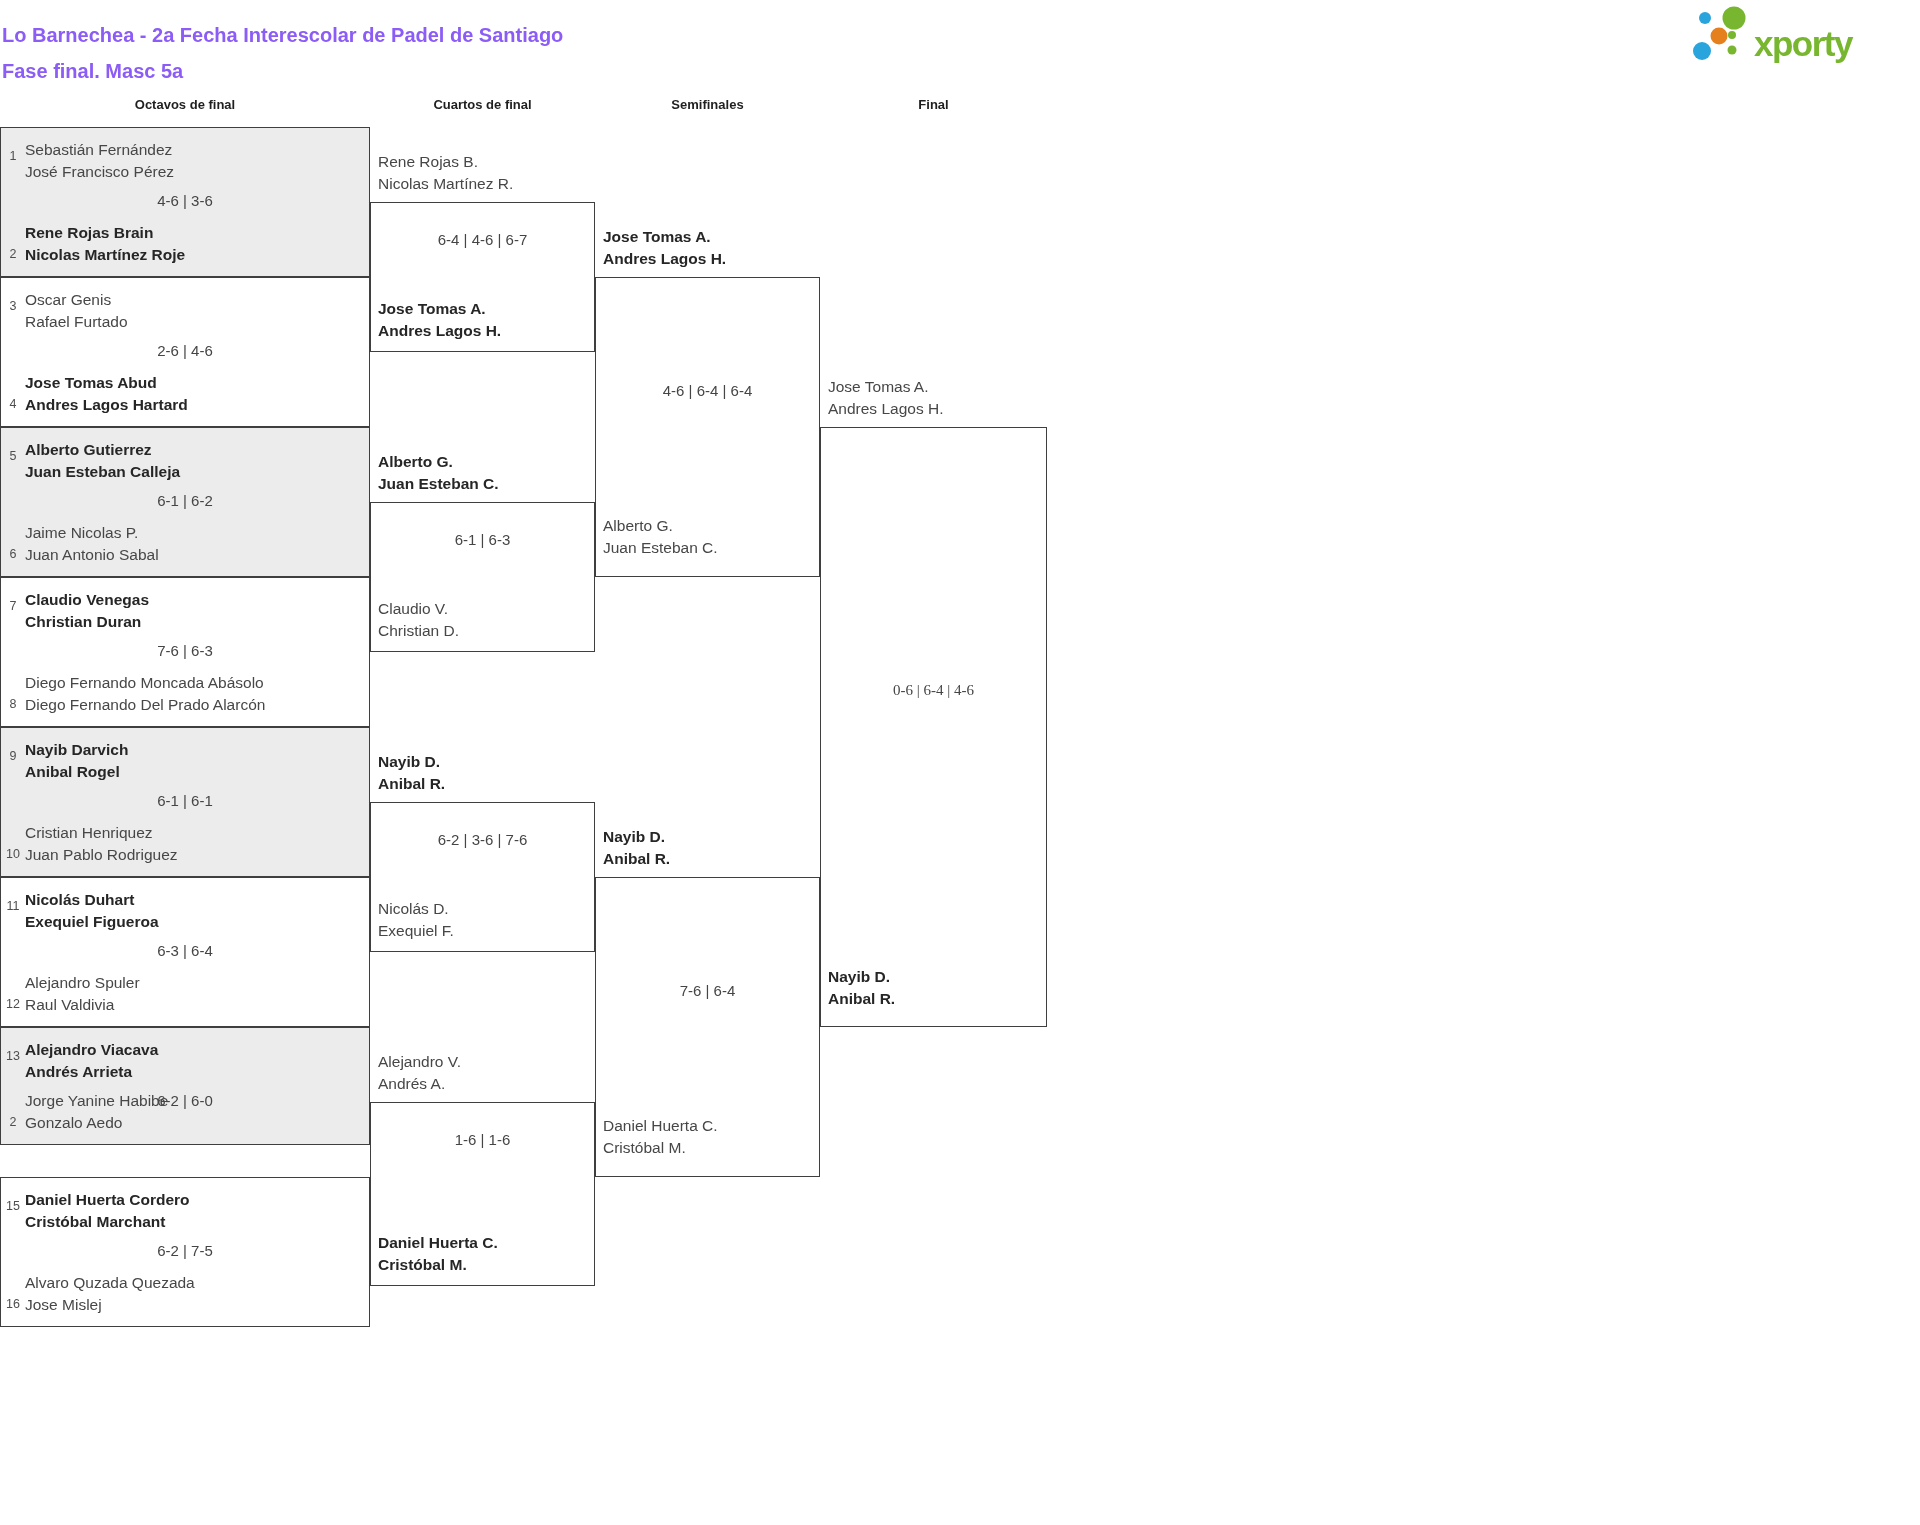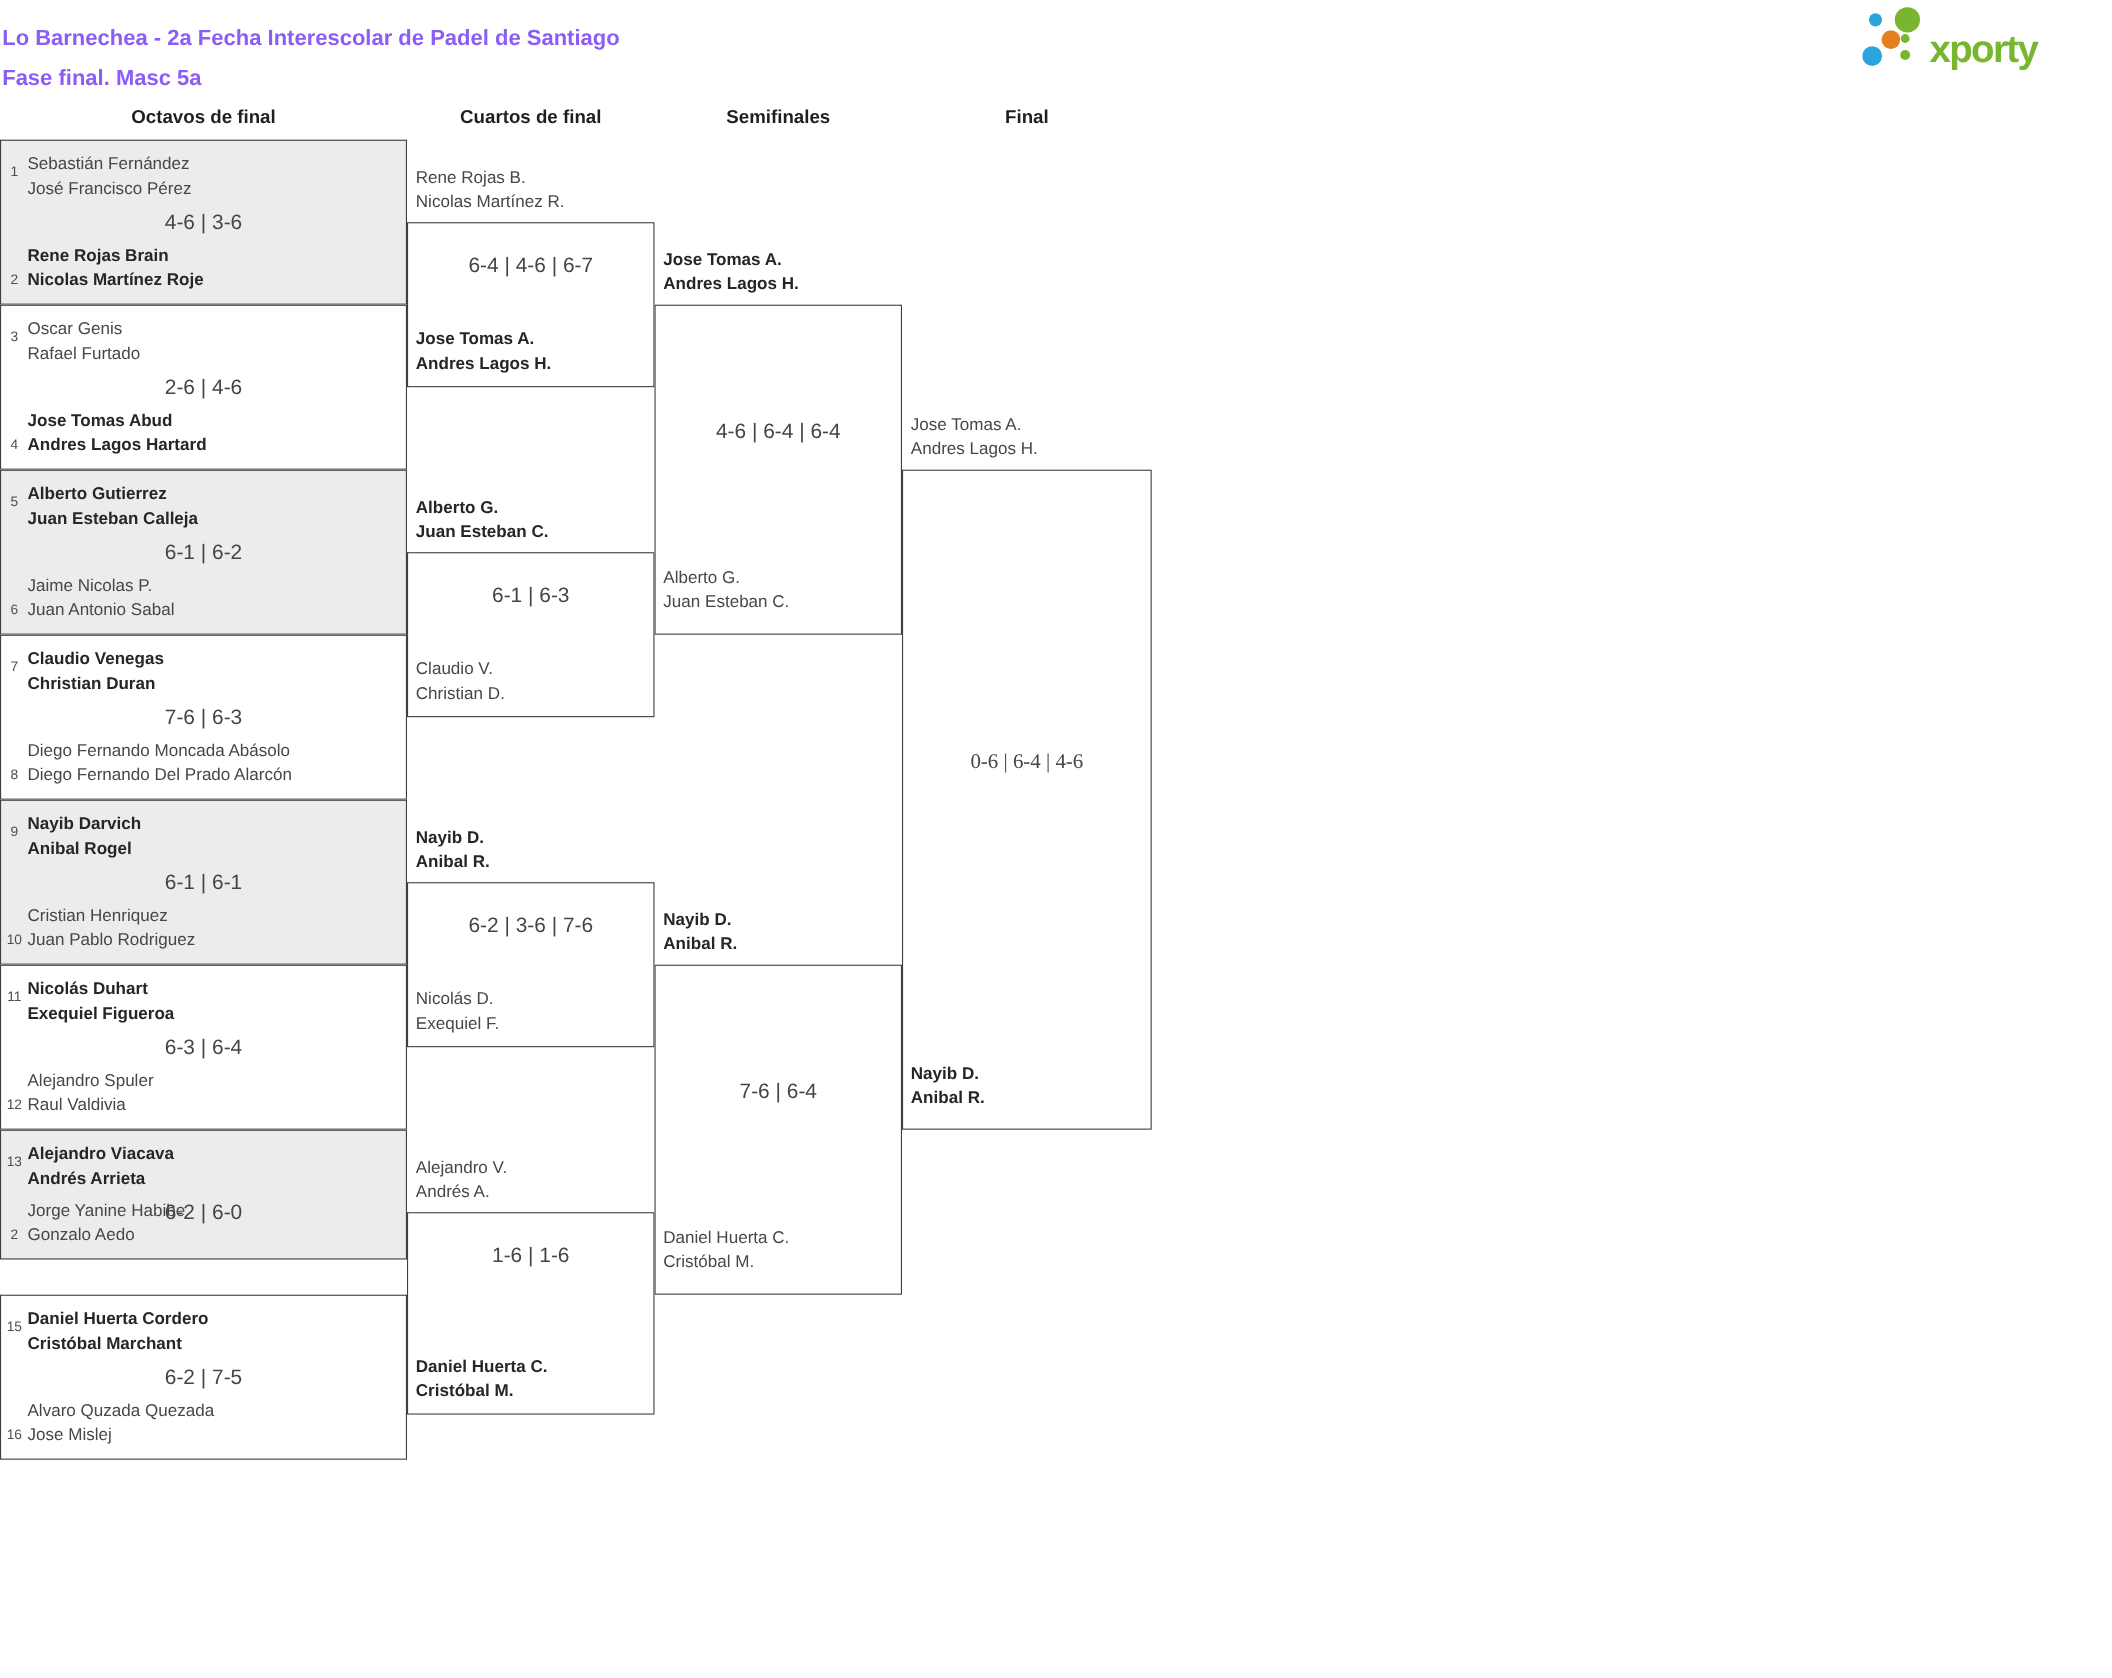--- a/index.html
+++ b/index.html
@@ -6,7 +6,7 @@
     font-family:"Liberation Sans",sans-serif;}
   .stage{position:relative;width:1920px;height:1525px;background:#fff;}
   .title{position:absolute;left:2px;top:17px;font-size:20px;line-height:36px;font-weight:700;color:#8b5cf6;}
-  .colhead{position:absolute;top:97px;height:20px;text-align:center;font-weight:700;font-size:17px;color:#1f1f1f;}
+  .colhead{position:absolute;top:97px;height:20px;text-align:center;font-weight:700;font-size:13px;color:#1f1f1f;}
   .m{position:absolute;box-sizing:border-box;border:1px solid #3f3f3f;background:#ffffff;}
   .m.g{background:#ececec;}
   .pair{position:absolute;left:24px;right:6px;font-size:15.5px;line-height:21.5px;color:#474747;}

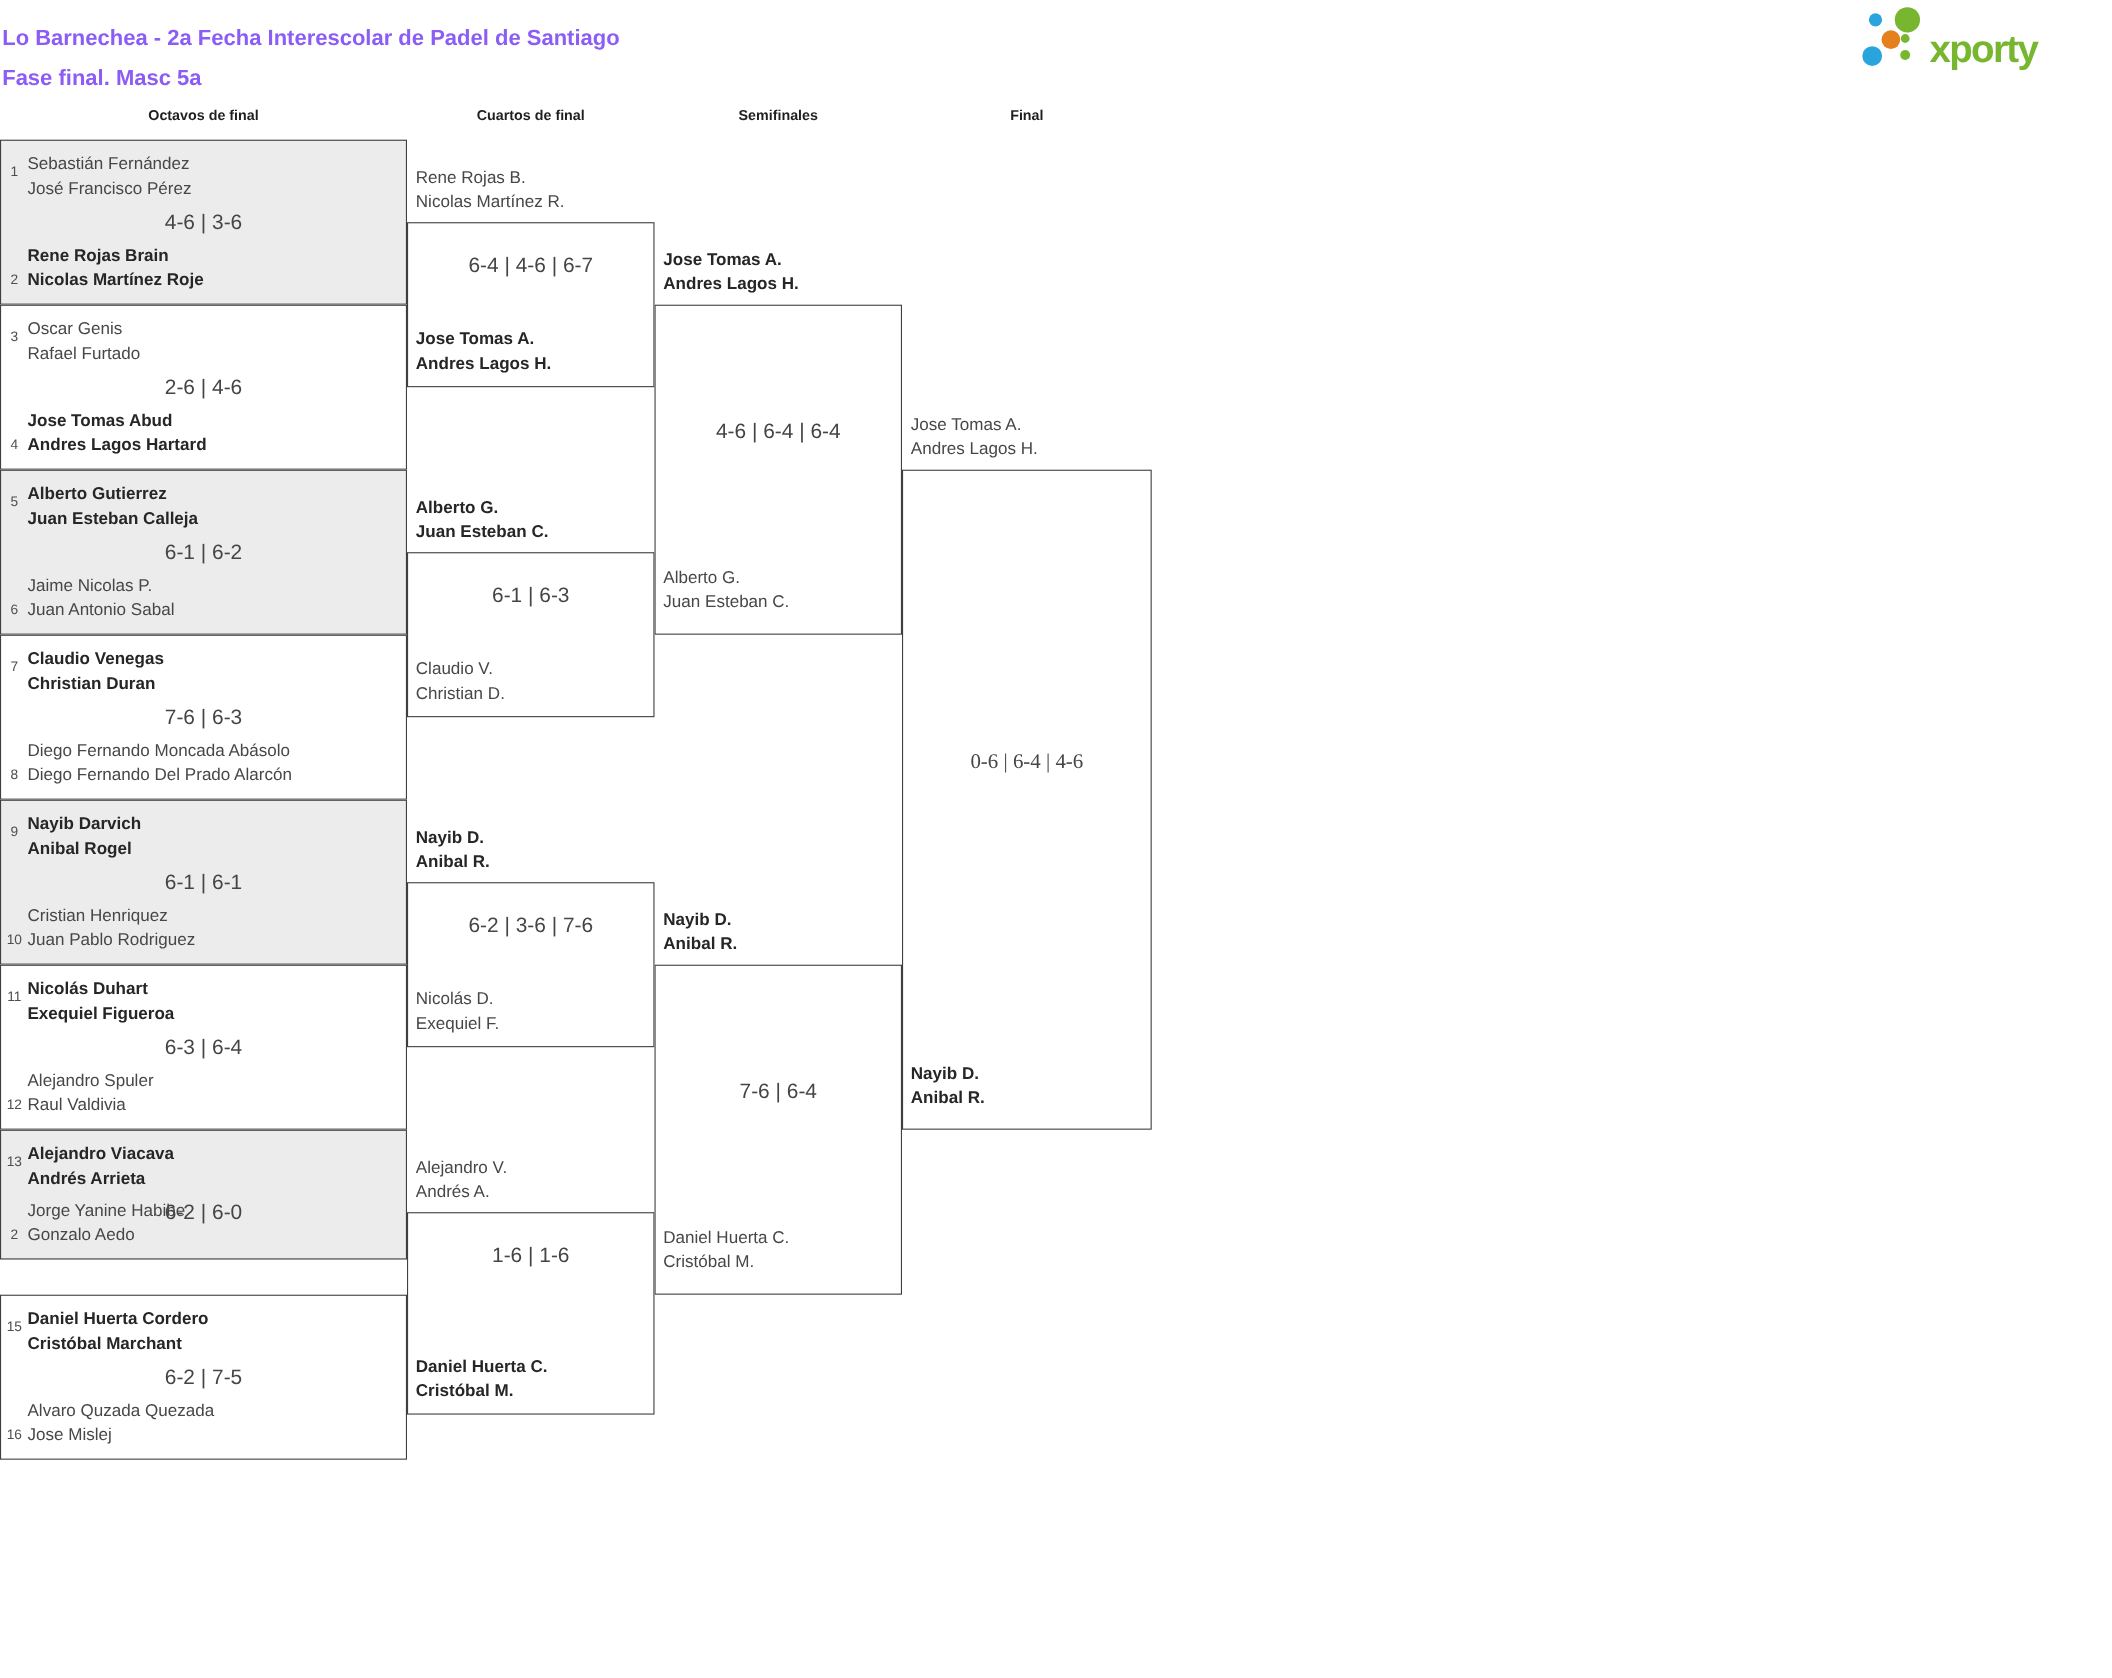--- a/index.html
+++ b/index.html
@@ -18,7 +18,7 @@
   .pair.inbot-qf{left:7px;bottom:10px;}
   .pair.inbot-sf{left:7px;bottom:18px;}
   .pair.inbot-fin{left:7px;bottom:17px;}
-  .score{position:absolute;left:0;right:0;text-align:center;font-size:19px;color:#454545;}
+  .score{position:absolute;left:0;right:0;text-align:center;font-size:15px;color:#454545;}
   .r16 .score{top:64px;}
   .qf .score{top:28px;}
   .sf .score{top:104px;}

